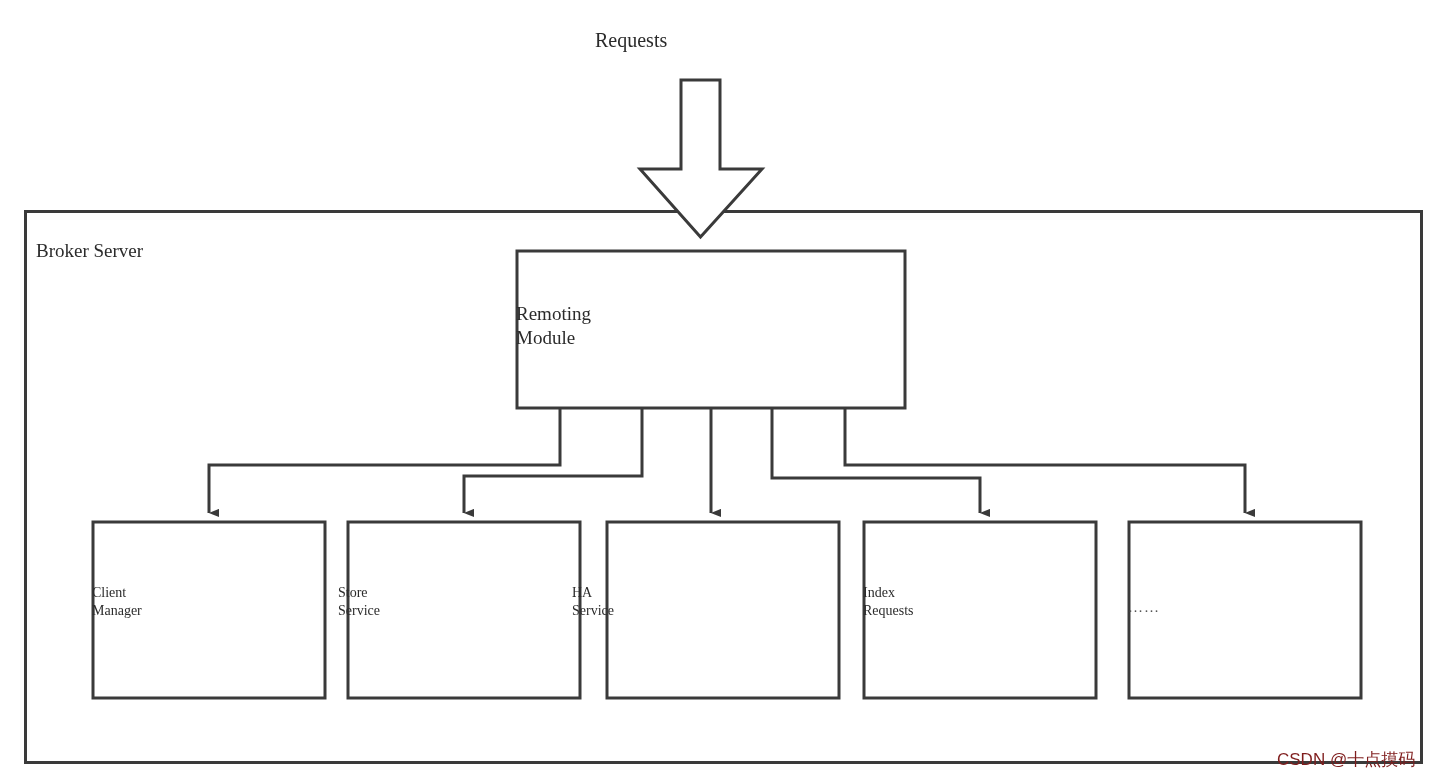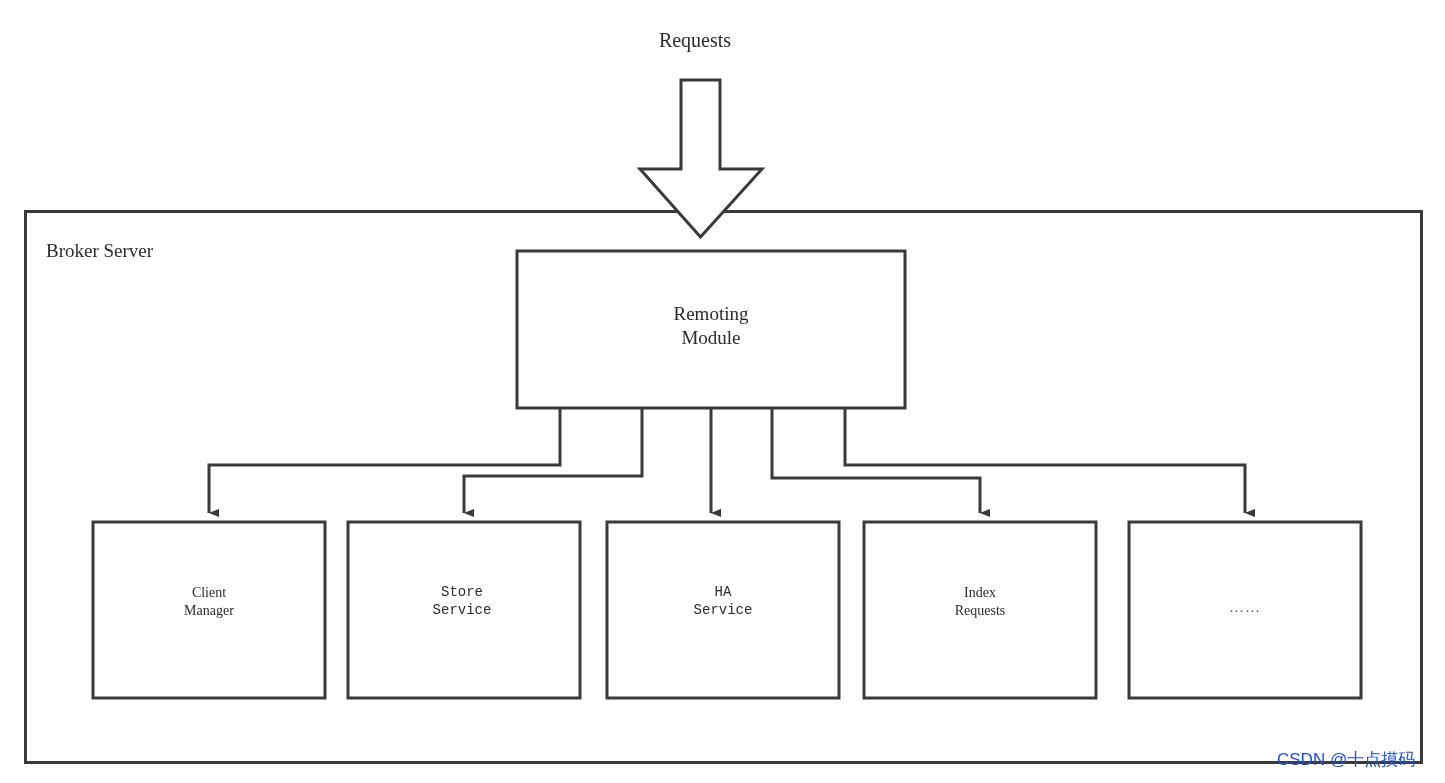--- a/index.html
+++ b/index.html
@@ -27,7 +27,7 @@
   }
   .node-label {
     position: absolute;
-    text-align: center;
+    text-align: left;
     color: #2b2b2b;
     font-family: "Liberation Serif", "DejaVu Serif", serif;
     line-height: 1.28;

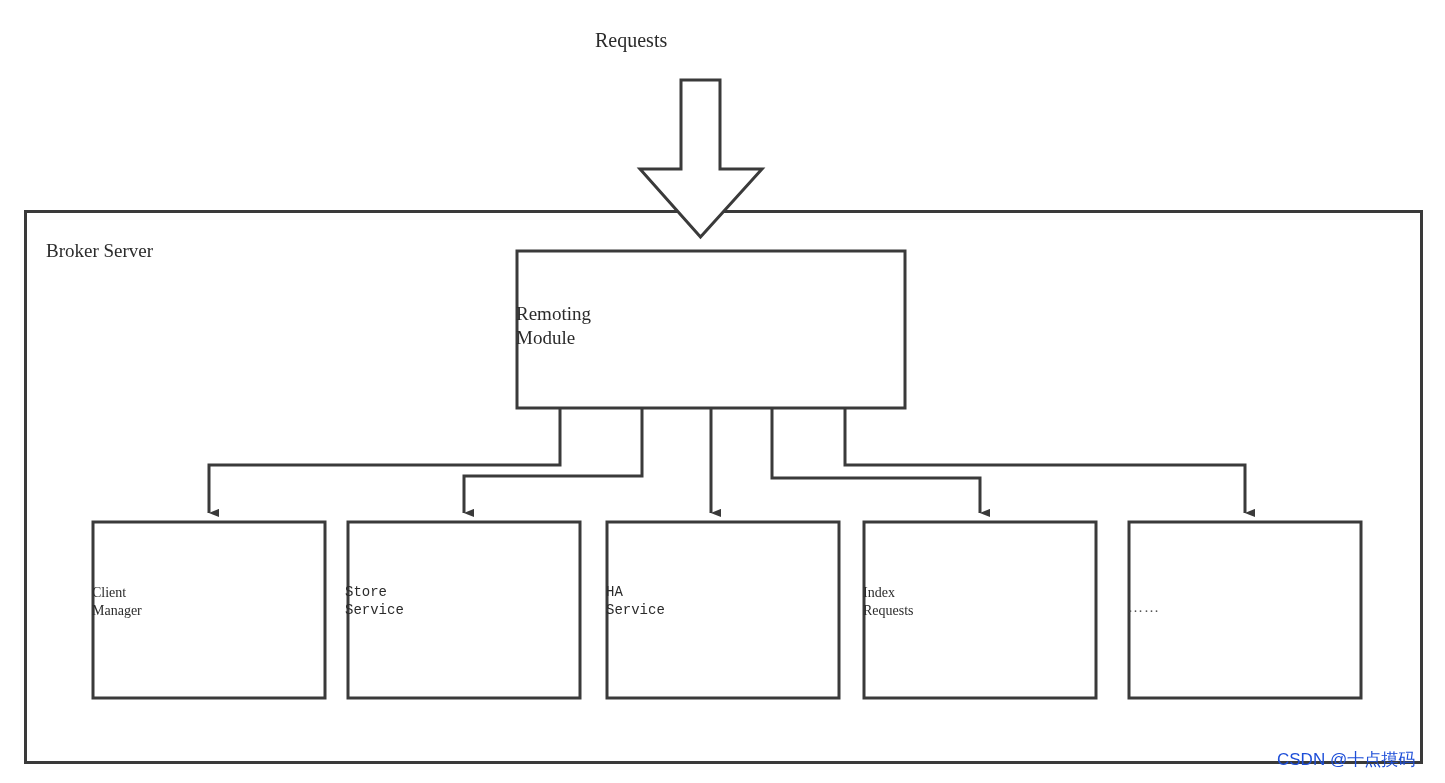--- a/index.html
+++ b/index.html
@@ -41,7 +41,7 @@
     font-size: 20px;
   }
   #broker-title {
-    left: 46px;
+    left: 36px;
     top: 239px;
     width: 320px;
     text-align: left;

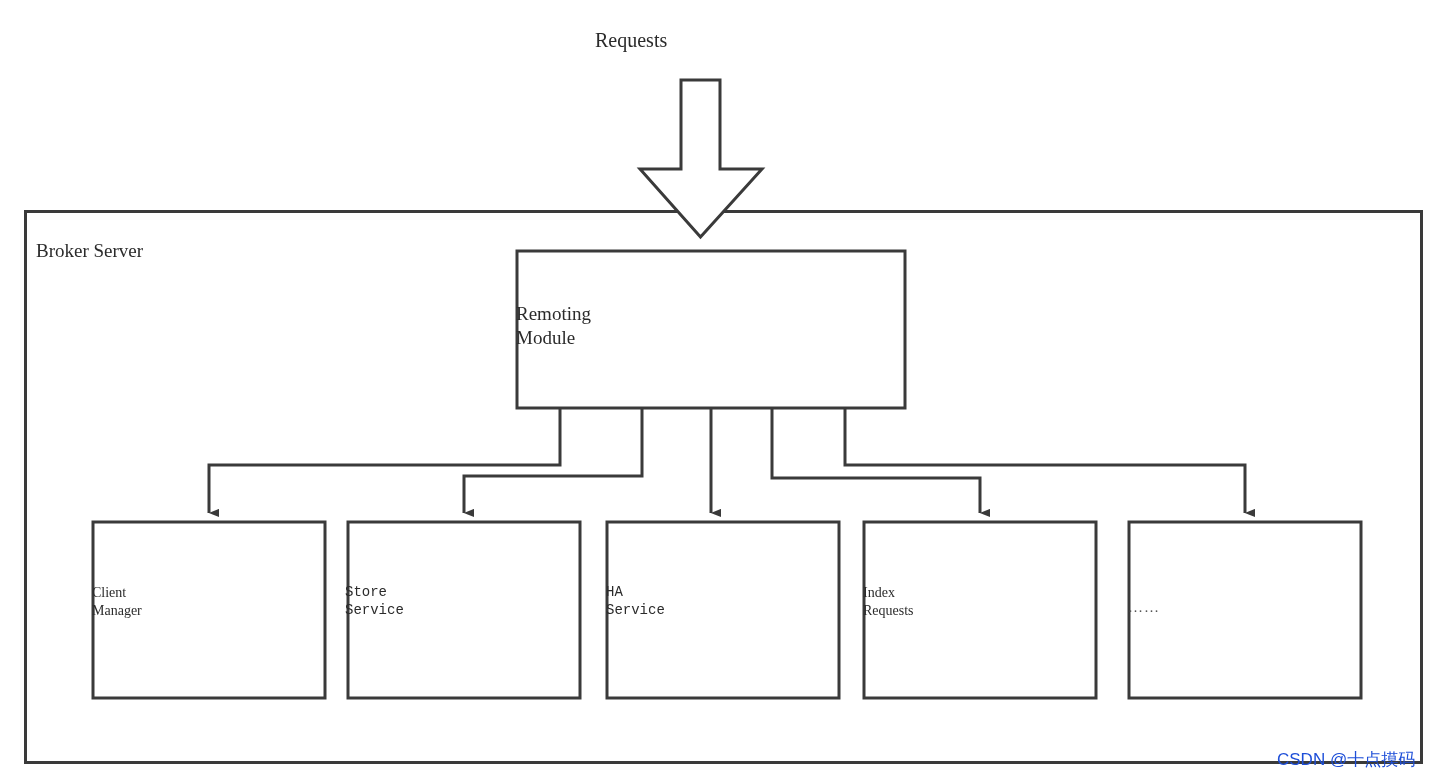--- a/index.html
+++ b/index.html
@@ -59,7 +59,7 @@
     width: 234px;
   }
   #leaf-label-0 { left: 92px; }
-  #leaf-label-1 { left: 345px; font-family: Liberation Mono, monospace; }
+  #leaf-label-1 { left: 338px; }
   #leaf-label-2 { left: 606px; font-family: Liberation Mono, monospace; }
   #leaf-label-3 { left: 863px; }
   #leaf-label-4 {

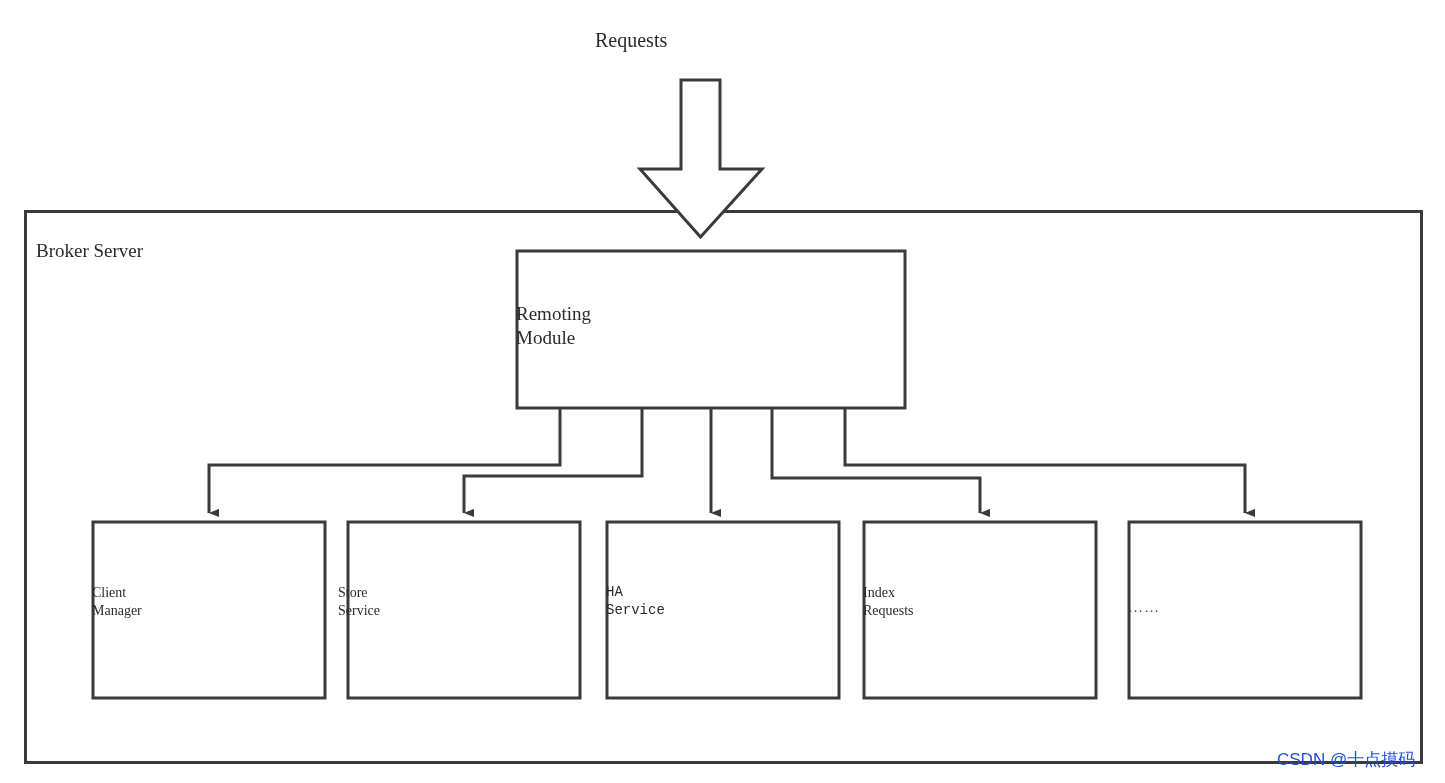--- a/index.html
+++ b/index.html
@@ -60,7 +60,7 @@
   }
   #leaf-label-0 { left: 92px; }
   #leaf-label-1 { left: 338px; }
-  #leaf-label-2 { left: 606px; font-family: Liberation Mono, monospace; }
+  #leaf-label-2 { left: 572px; }
   #leaf-label-3 { left: 863px; }
   #leaf-label-4 {
     left: 1128px;

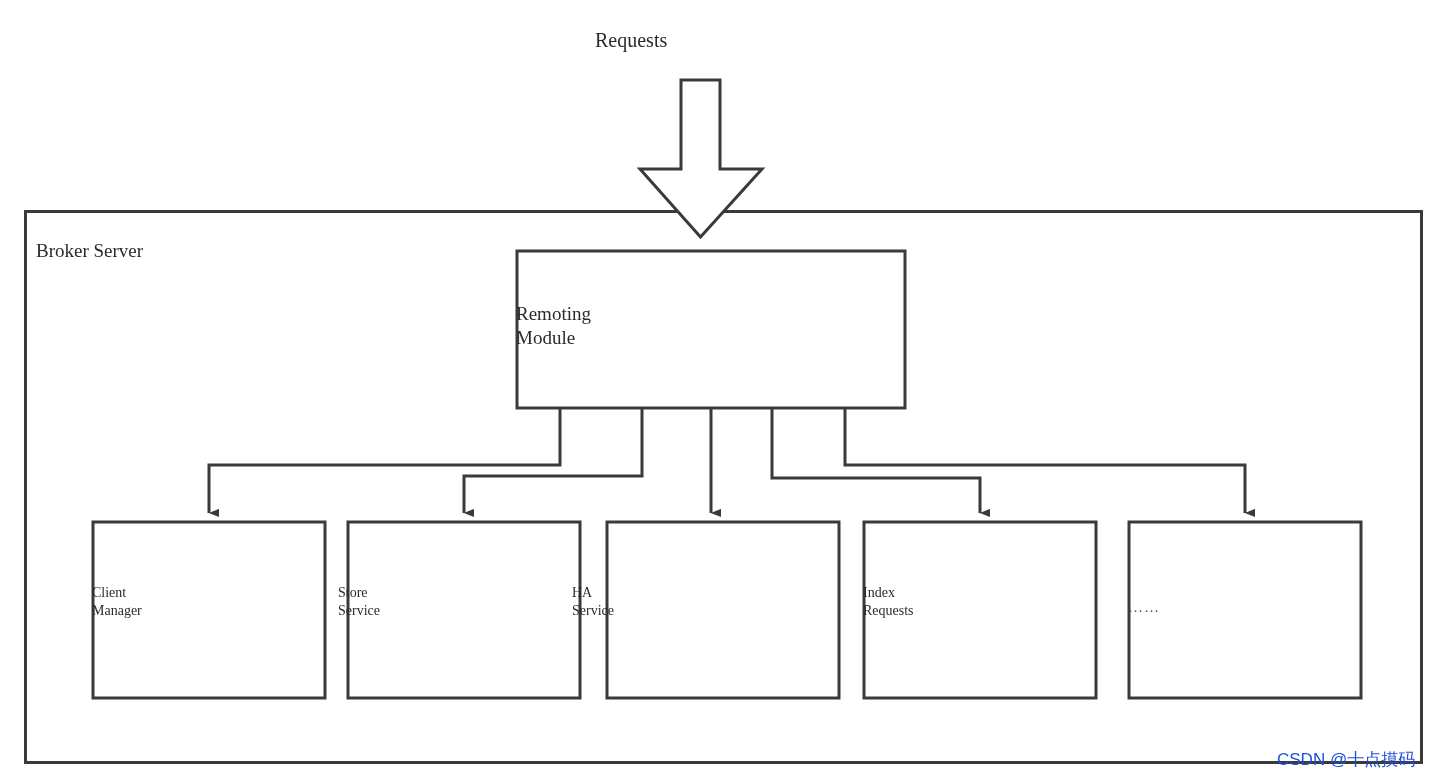--- a/index.html
+++ b/index.html
@@ -74,7 +74,7 @@
     left: 1277px;
     top: 748px;
     font-size: 17px;
-    color: #1d4ed8;
+    color: #7f1d1d;
     font-family: "Liberation Sans", "DejaVu Sans", sans-serif;
     white-space: nowrap;
     pointer-events: none;

